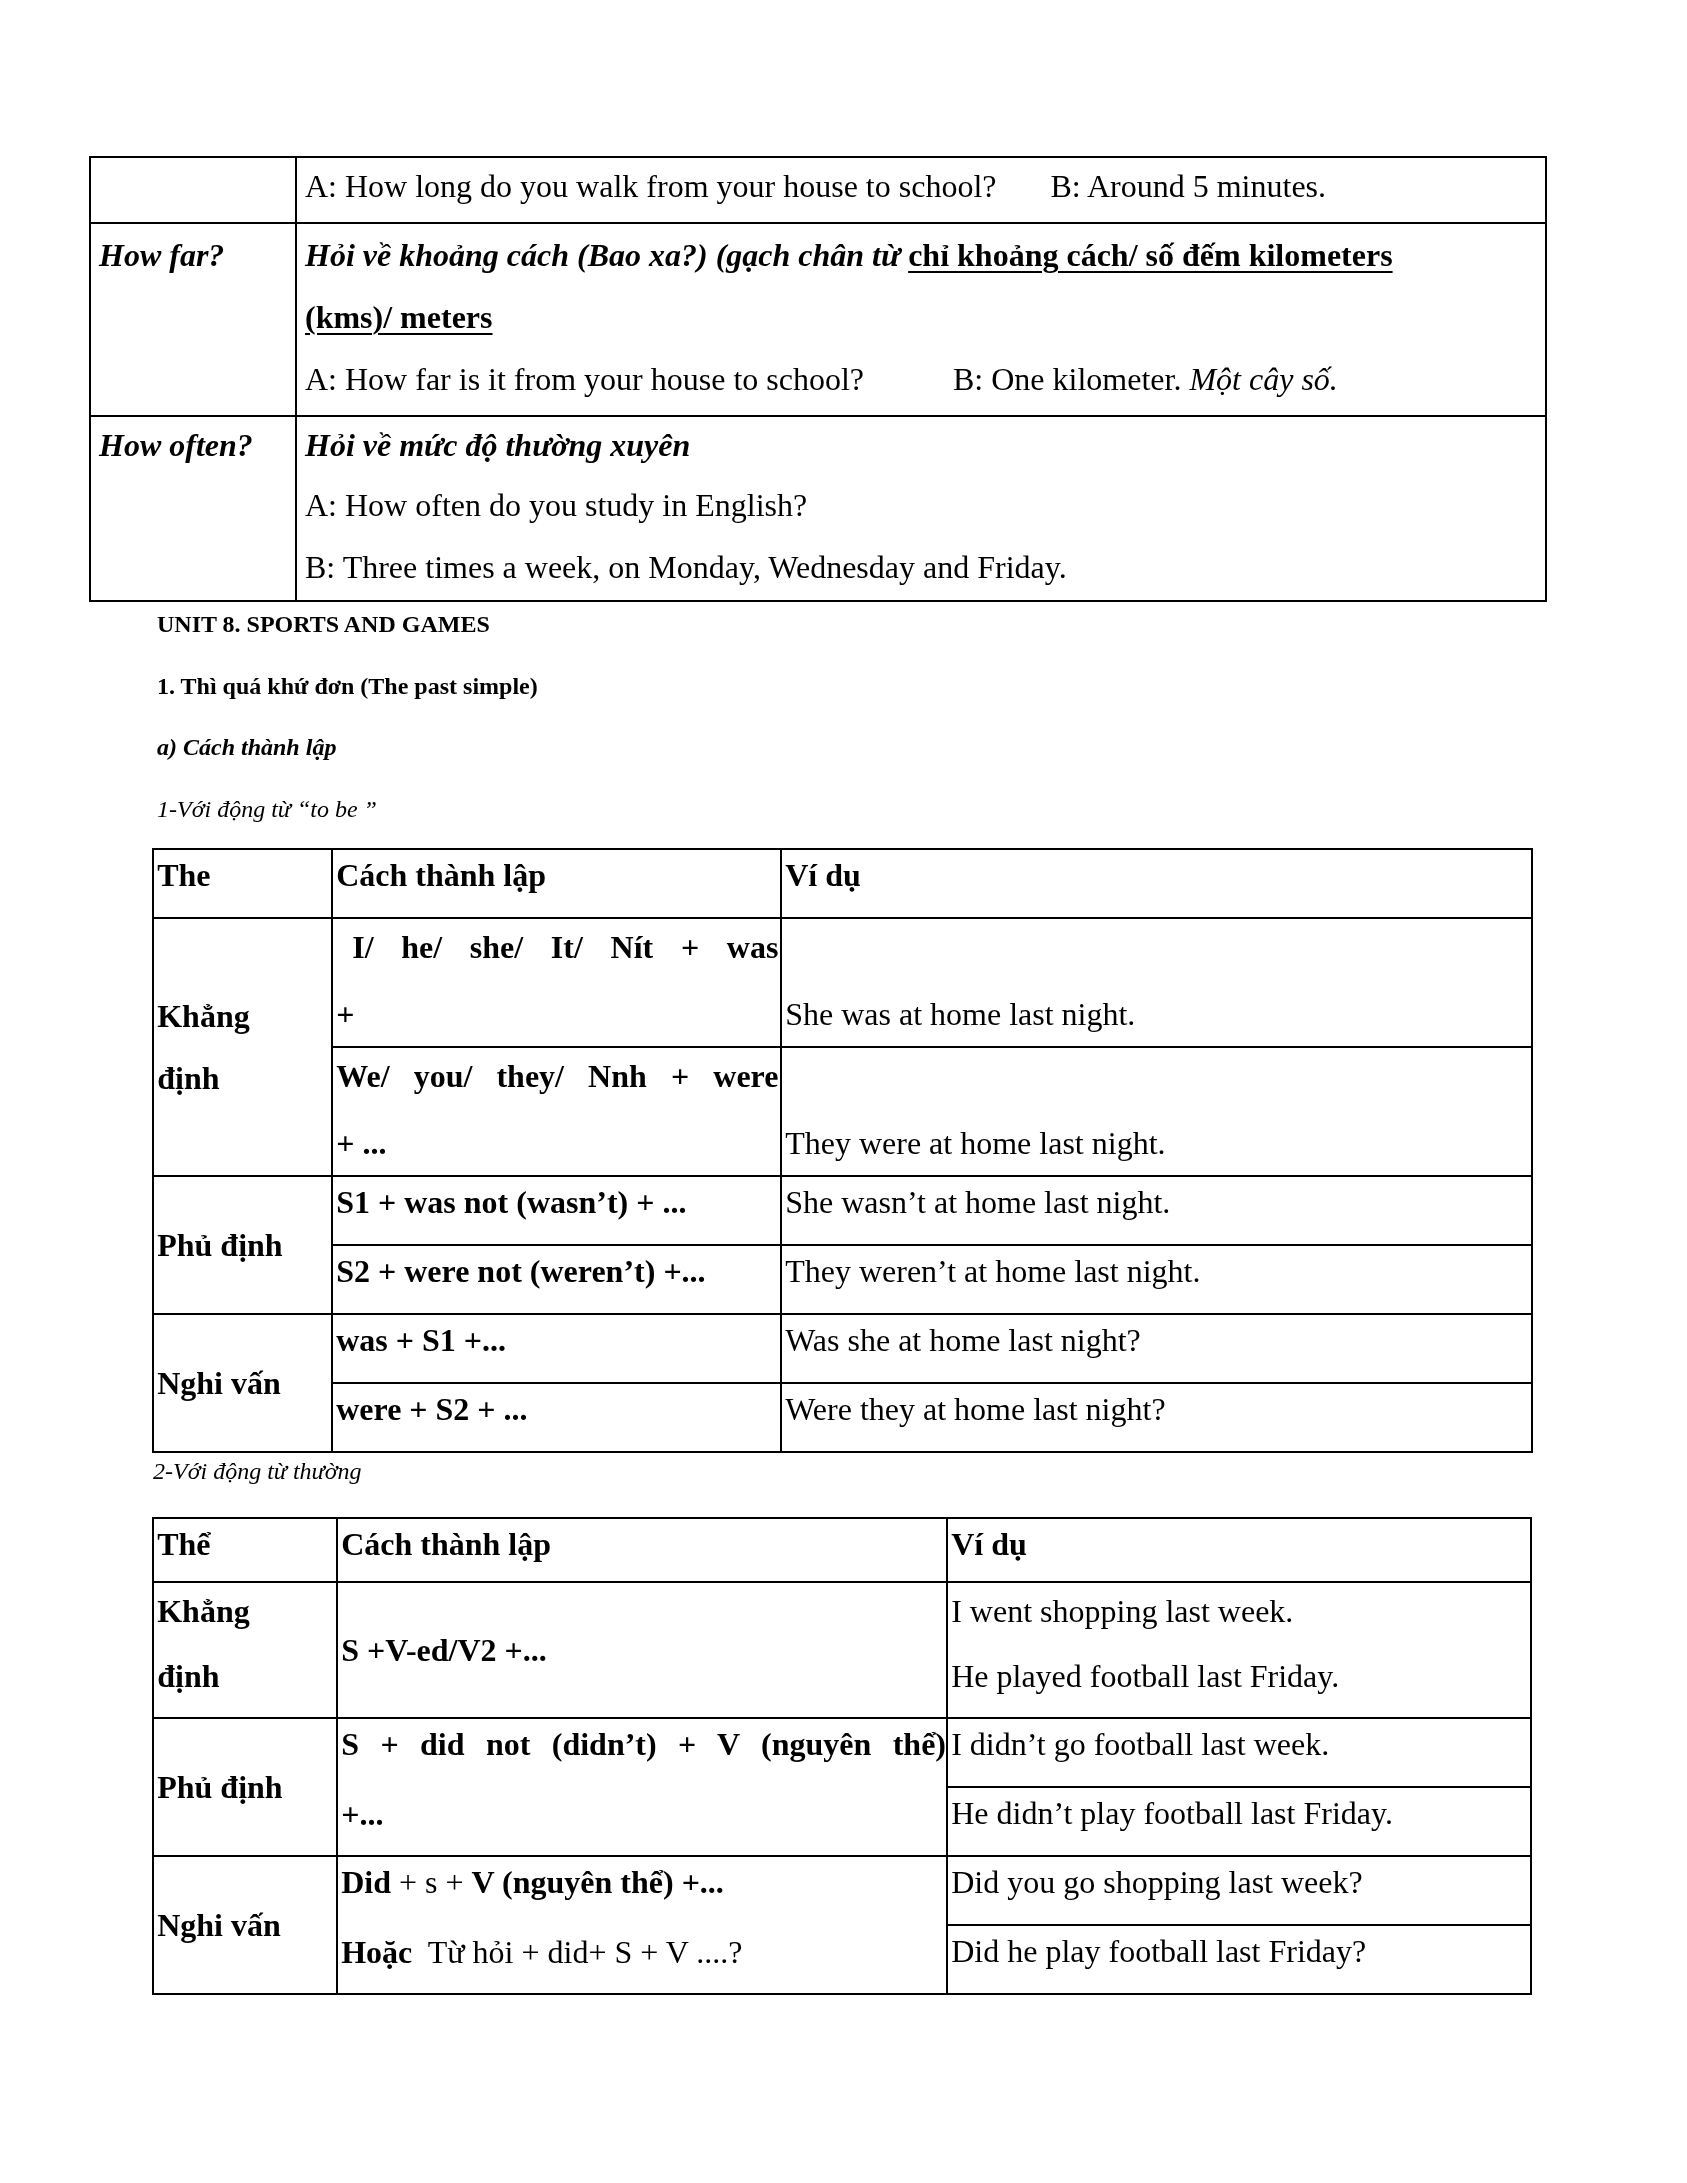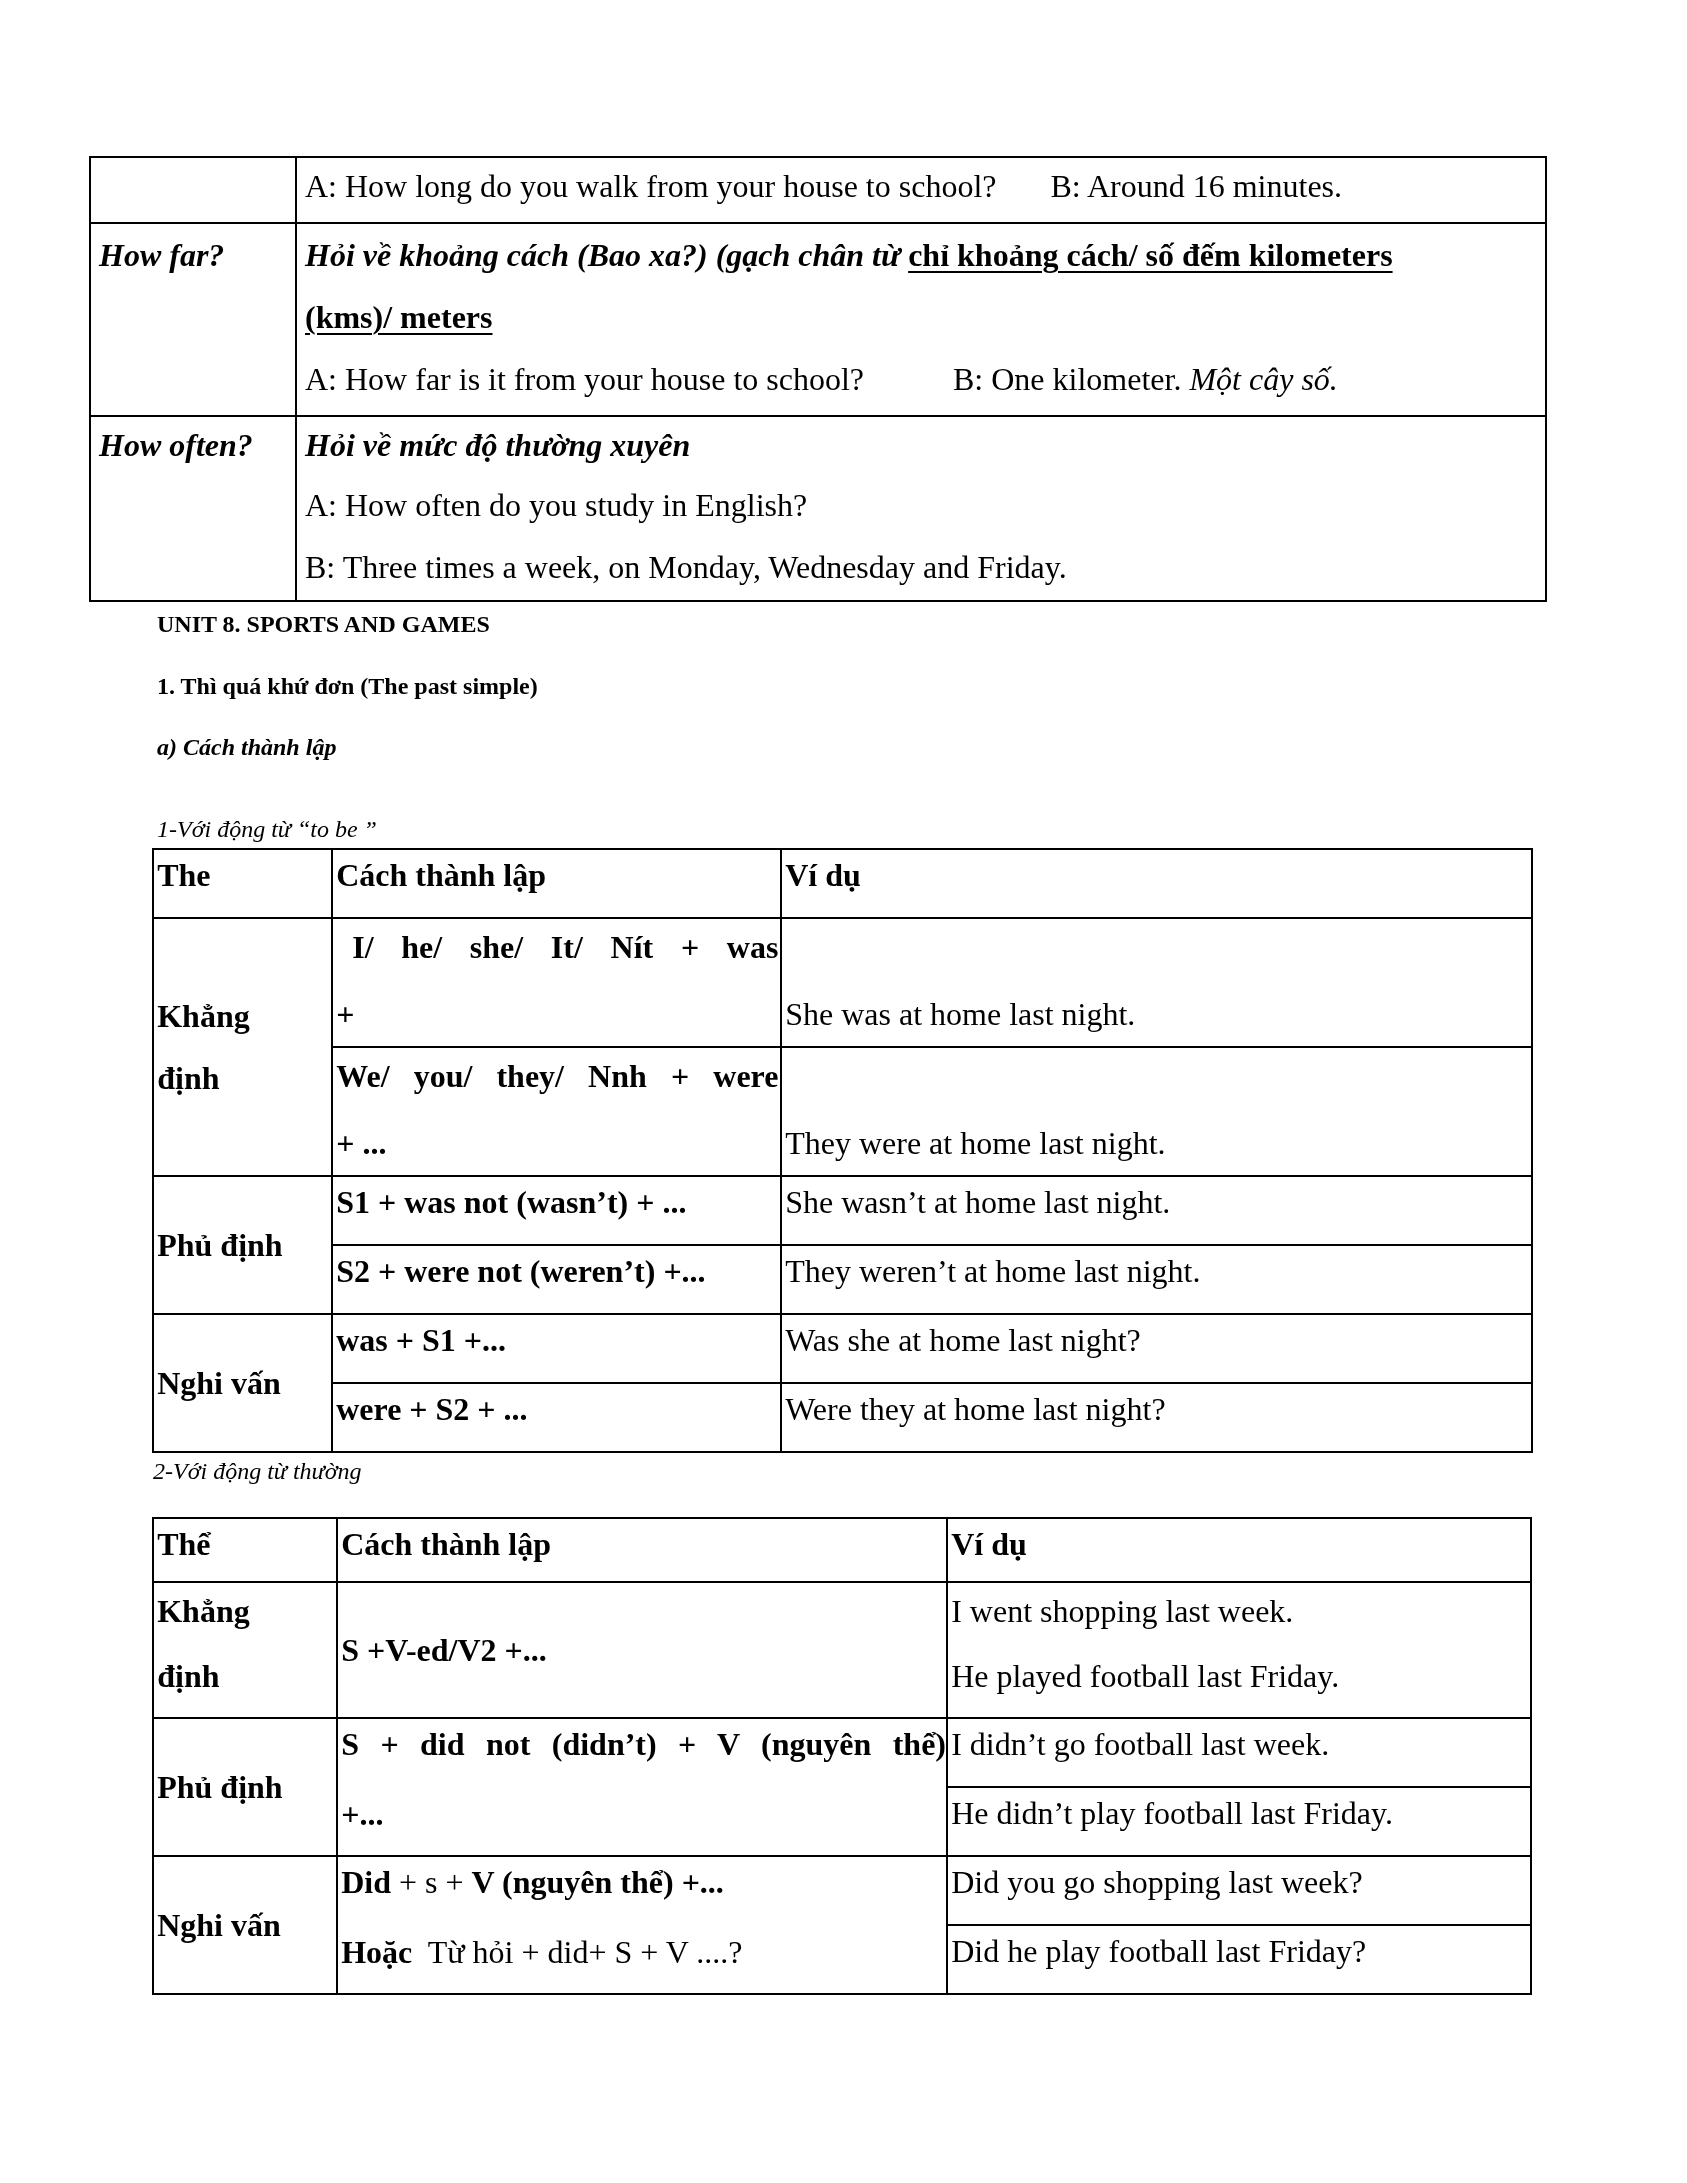--- a/index.html
+++ b/index.html
@@ -32,7 +32,7 @@
     <td></td>
     <td class="cellpad">
       <span class="line" style="height:57px;line-height:57px;">
-        <span>A: How long do you walk from your house to school?</span><span style="display:inline-block;width:54px"></span><span>B: Around 16 minutes.</span>
+        <span>A: How long do you walk from your house to school?</span><span style="display:inline-block;width:54px"></span><span>B: Around 5 minutes.</span>
       </span>
     </td>
   </tr>

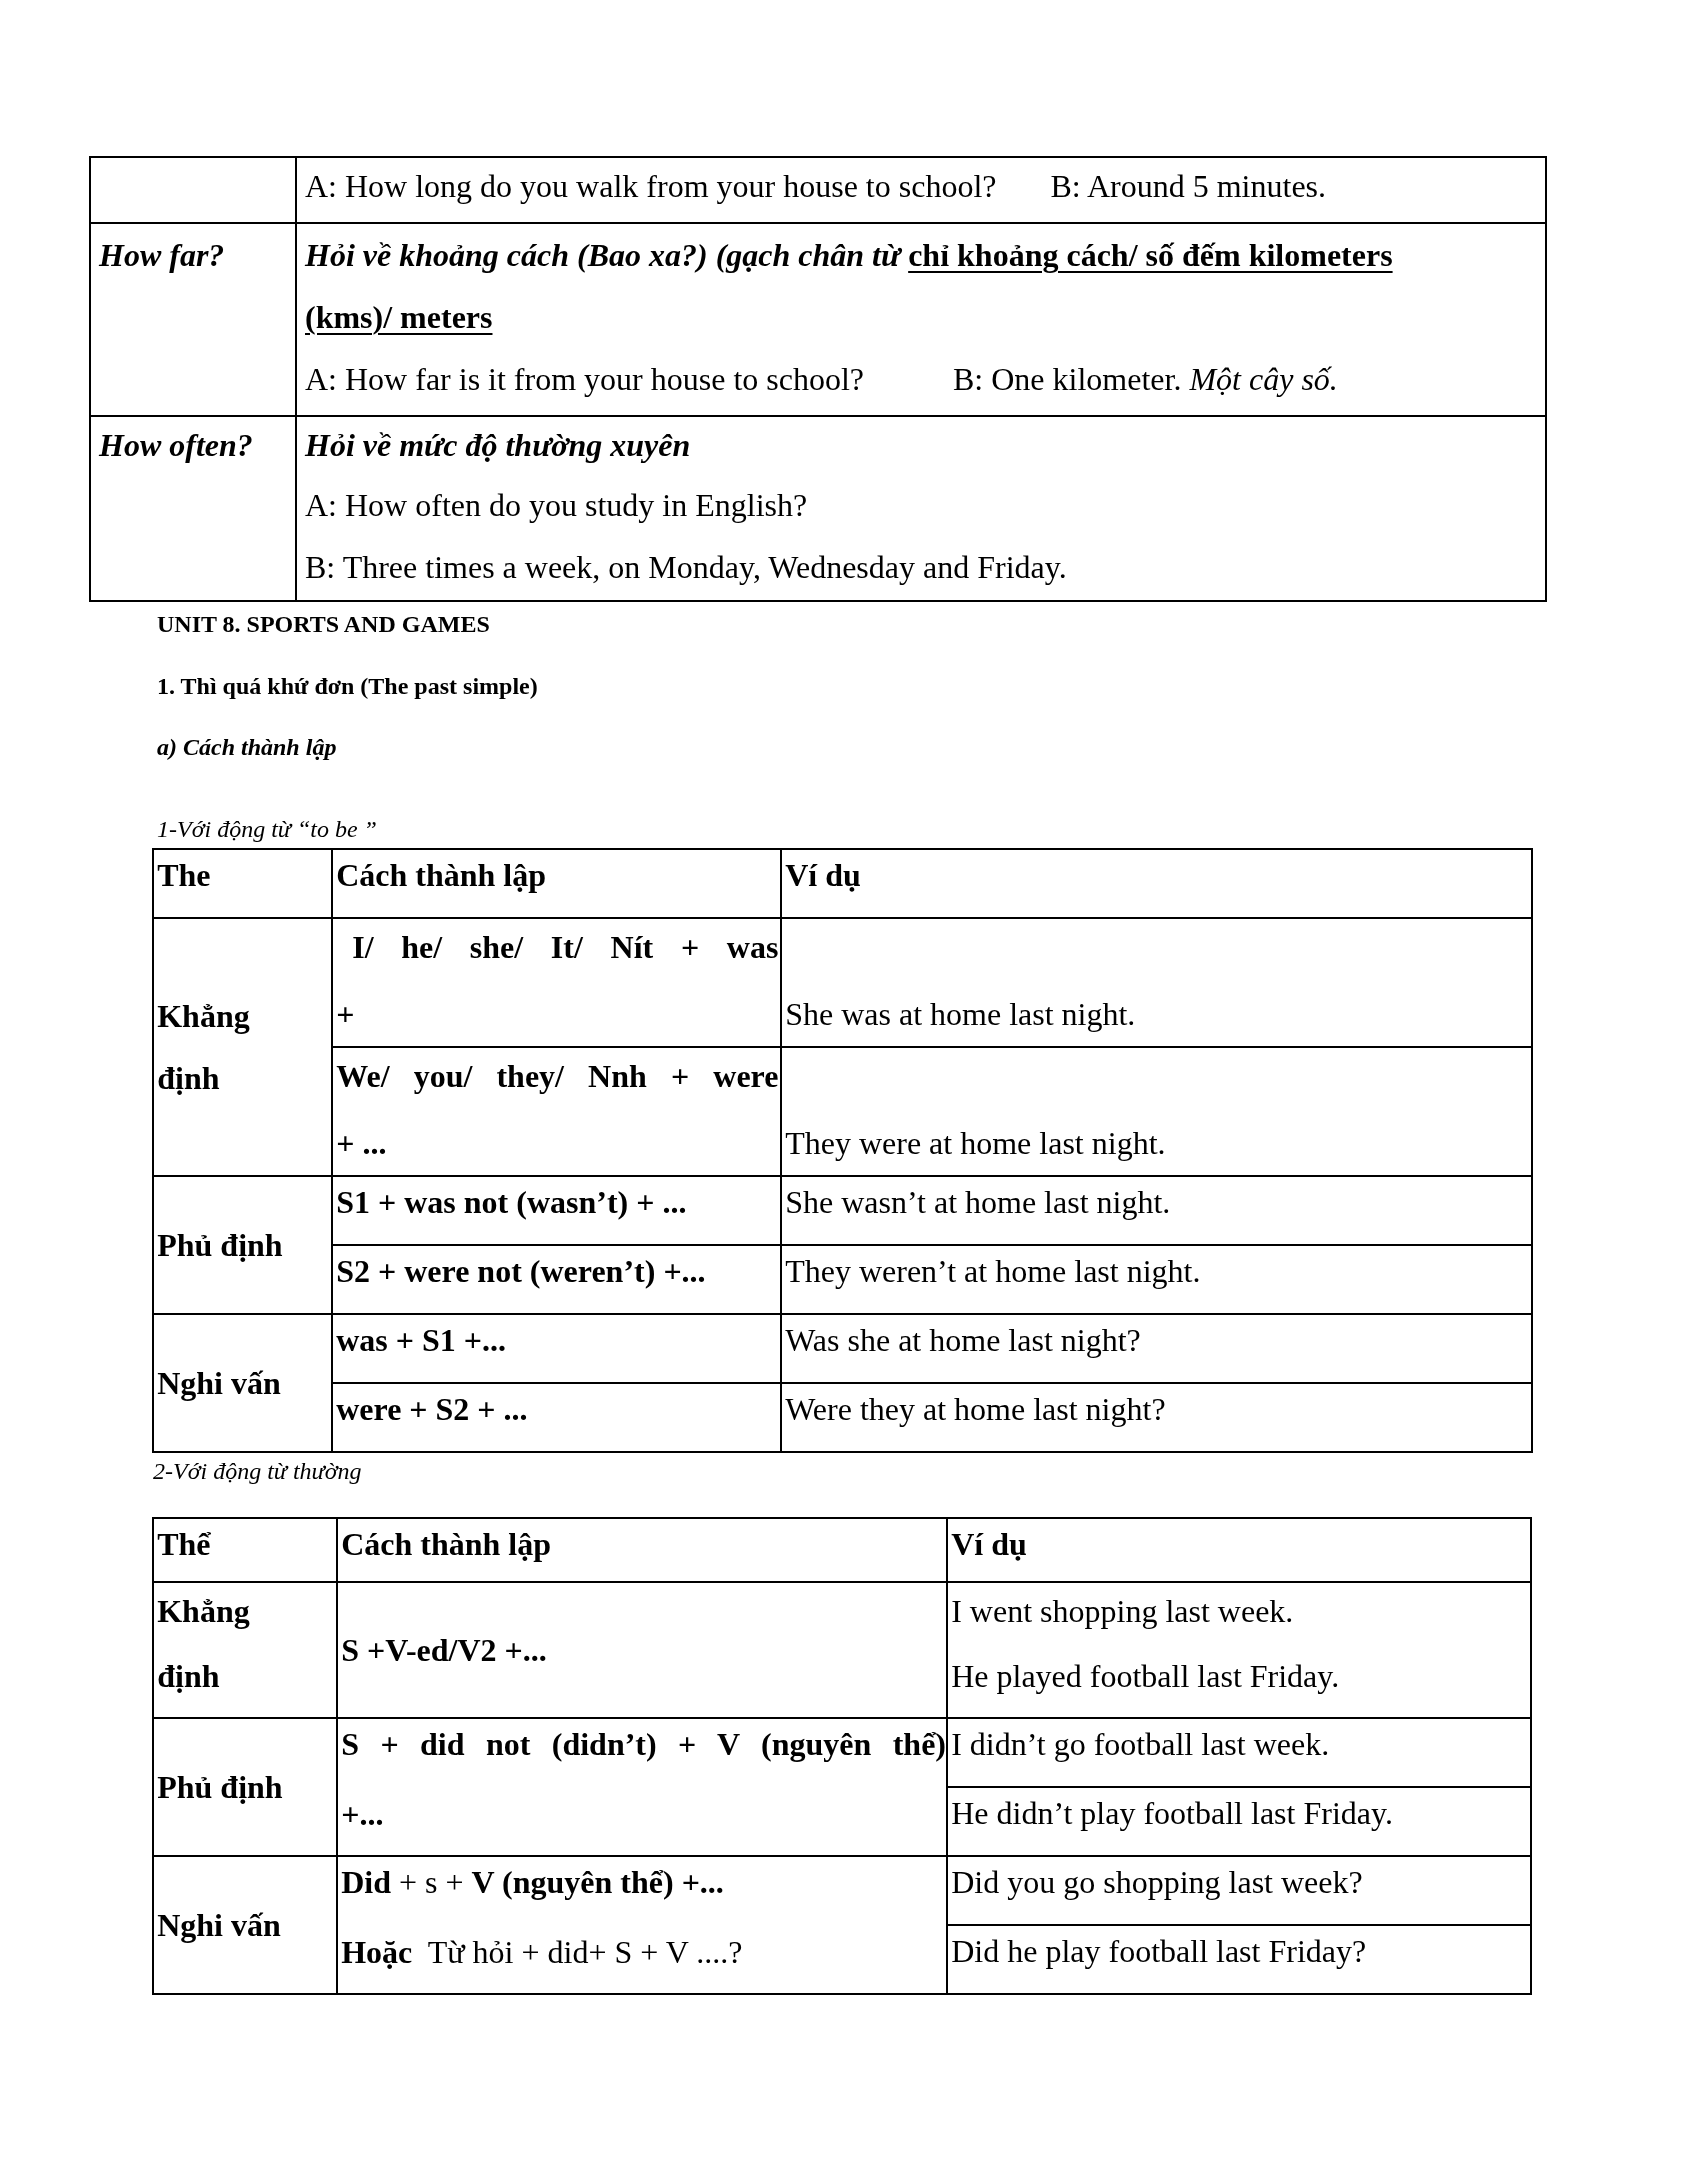--- a/index.html
+++ b/index.html
@@ -68,7 +68,7 @@
 <div class="heading b" style="top:601px; height:62px; line-height:46px;">UNIT 8. SPORTS AND GAMES</div>
 <div class="heading b" style="top:663px; height:62px; line-height:46px;">1. Thì quá khứ đơn (The past simple)</div>
 <div class="heading b i" style="top:724px; height:62px; line-height:46px;">a) Cách thành lập</div>
-<div class="heading i" style="top:806px; height:62px; line-height:46px;">1-Với động từ “to be ”</div>
+<div class="heading i" style="top:786px; height:62px; line-height:46px;">1-Với động từ “to be ”</div>
 
 <table style="left:152px; top:848px; width:1381px;">
   <colgroup>

